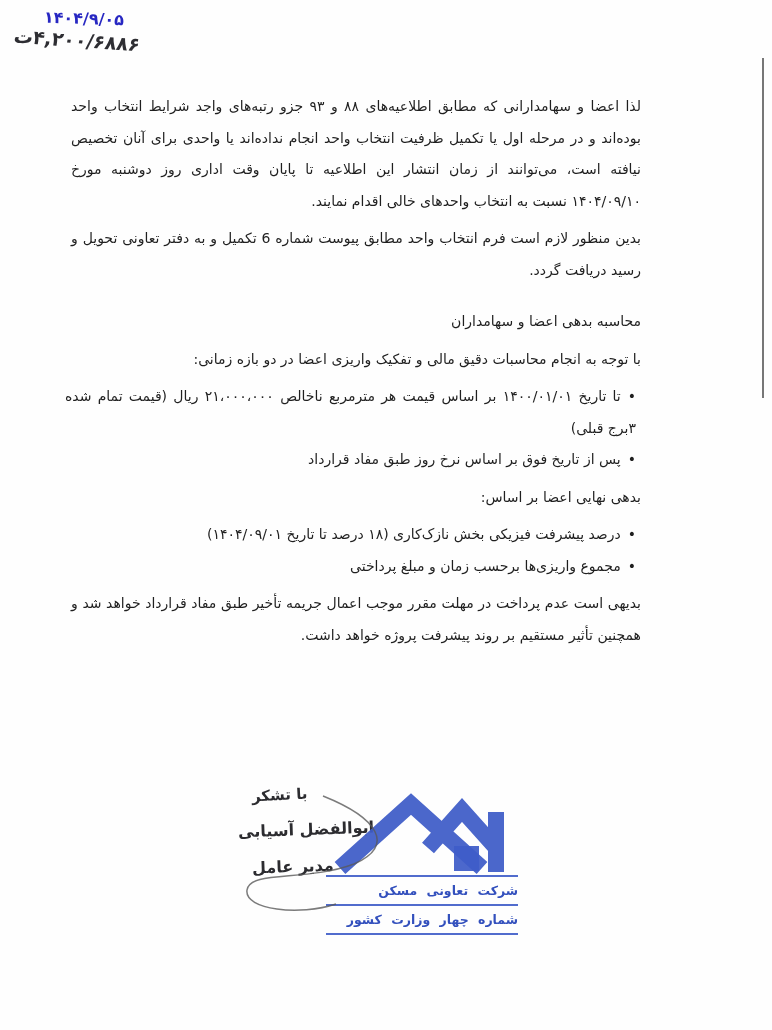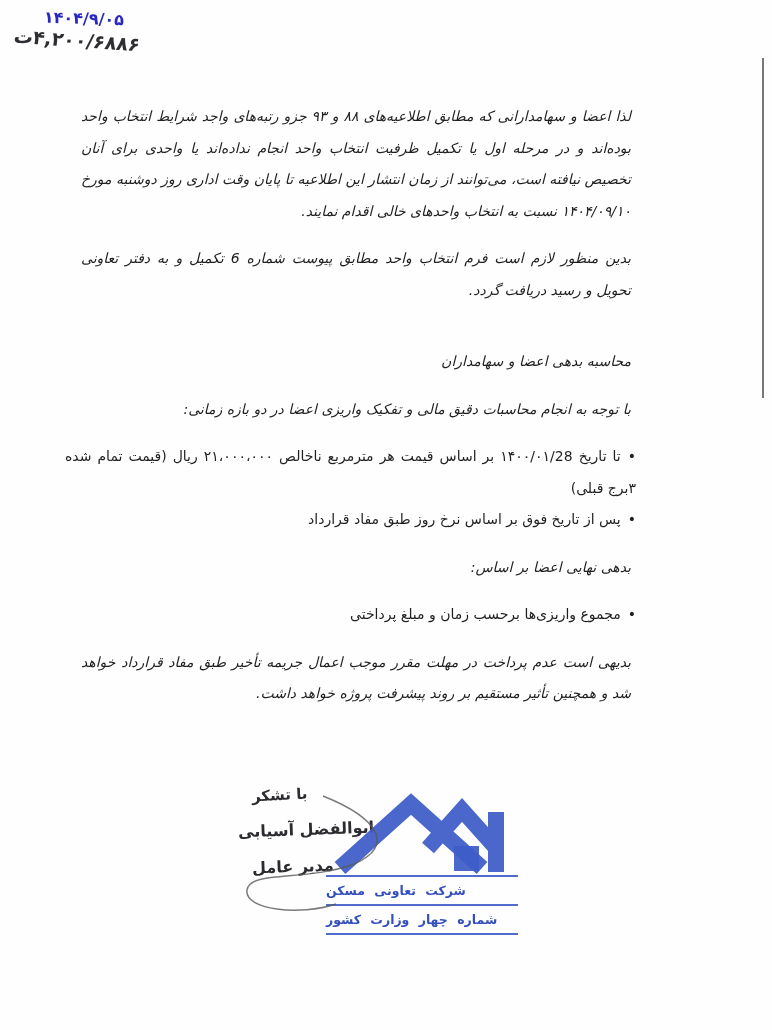--- a/index.html
+++ b/index.html
@@ -15,7 +15,7 @@
   
   .doc-body{position:absolute;top:85px;right:125px;width:582px;direction:rtl;
             color:#1f1f1f;font-size:14px;line-height:31.5px;text-align:justify;}
-  .doc-body p{margin:16px;font-style:italic;}
+  .doc-body p{margin:6px;}
   .gap{height:8px;}
   .bullet{padding-right:11px;}
   .bullet::before{content:"•";padding-left:7px;}

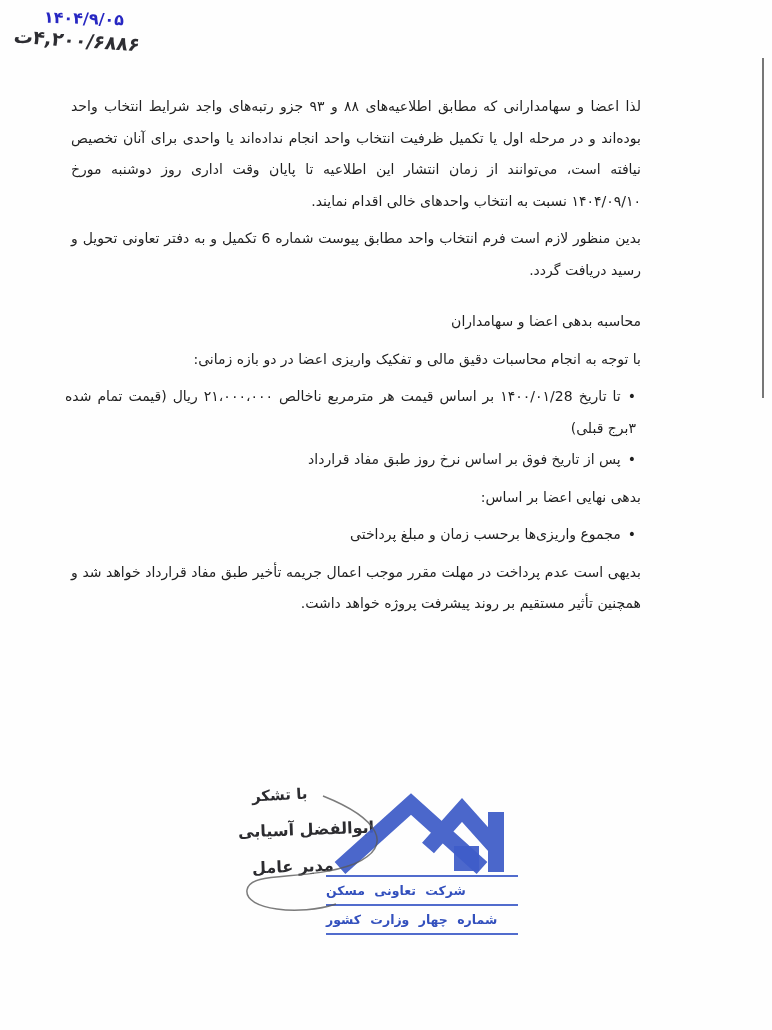--- a/index.html
+++ b/index.html
@@ -57,7 +57,7 @@
     <div class="gap"></div>
     <p>محاسبه بدهی اعضا و سهامداران</p>
     <p>با توجه به انجام محاسبات دقیق مالی و تفکیک واریزی اعضا در دو بازه زمانی:</p>
-    <div class="bullet">تا تاریخ ۱۴۰۰/۰۱/28 بر اساس قیمت هر مترمربع ناخالص ۲۱،۰۰۰،۰۰۰ ریال (قیمت تمام شده ۳برج قبلی)</div>
+    <div class="bullet">تا تاریخ ۱۴۰۰/۰۱/۰۱ بر اساس قیمت هر مترمربع ناخالص ۲۱،۰۰۰،۰۰۰ ریال (قیمت تمام شده ۳برج قبلی)</div>
     <div class="bullet">پس از تاریخ فوق بر اساس نرخ روز طبق مفاد قرارداد</div>
     <p>بدهی نهایی اعضا بر اساس:</p>
     <div class="bullet">مجموع واریزی‌ها برحسب زمان و مبلغ پرداختی</div>

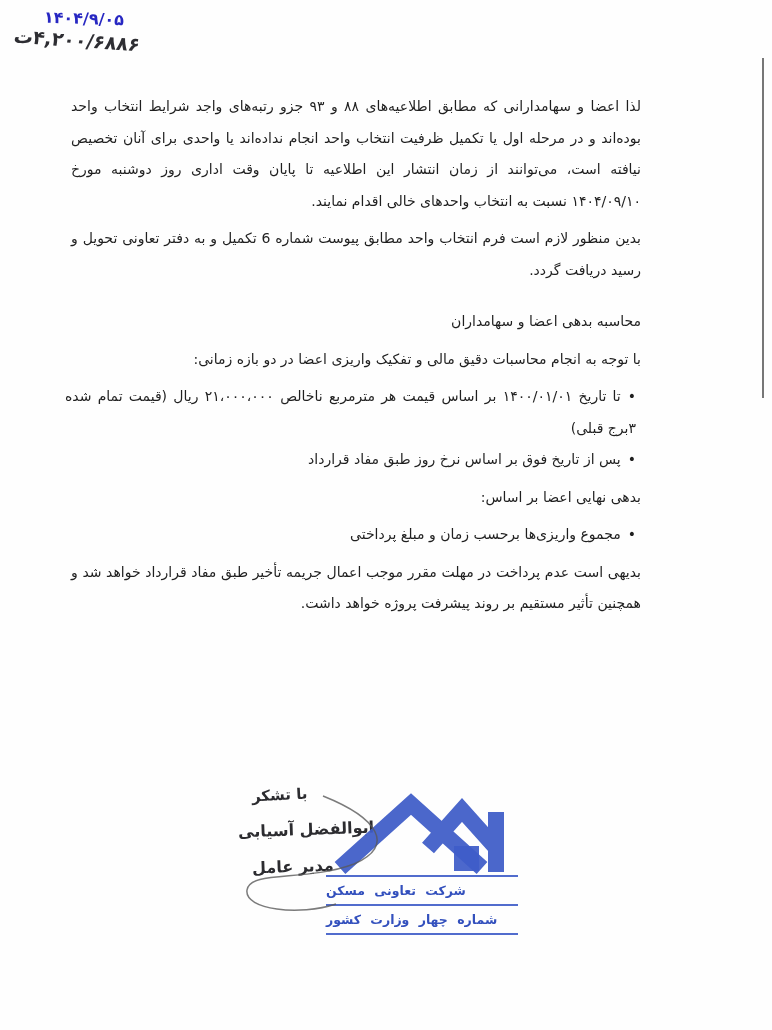--- a/index.html
+++ b/index.html
@@ -60,6 +60,7 @@
     <div class="bullet">تا تاریخ ۱۴۰۰/۰۱/۰۱ بر اساس قیمت هر مترمربع ناخالص ۲۱،۰۰۰،۰۰۰ ریال (قیمت تمام شده ۳برج قبلی)</div>
     <div class="bullet">پس از تاریخ فوق بر اساس نرخ روز طبق مفاد قرارداد</div>
     <p>بدهی نهایی اعضا بر اساس:</p>
+    <div class="bullet">درصد پیشرفت فیزیکی بخش نازک‌کاری (۱۸ درصد تا تاریخ ۱۴۰۴/۰۹/۰۱)</div>
     <div class="bullet">مجموع واریزی‌ها برحسب زمان و مبلغ پرداختی</div>
     <p>بدیهی است عدم پرداخت در مهلت مقرر موجب اعمال جریمه تأخیر طبق مفاد قرارداد خواهد شد و همچنین تأثیر مستقیم بر روند پیشرفت پروژه خواهد داشت.</p>
   </div>

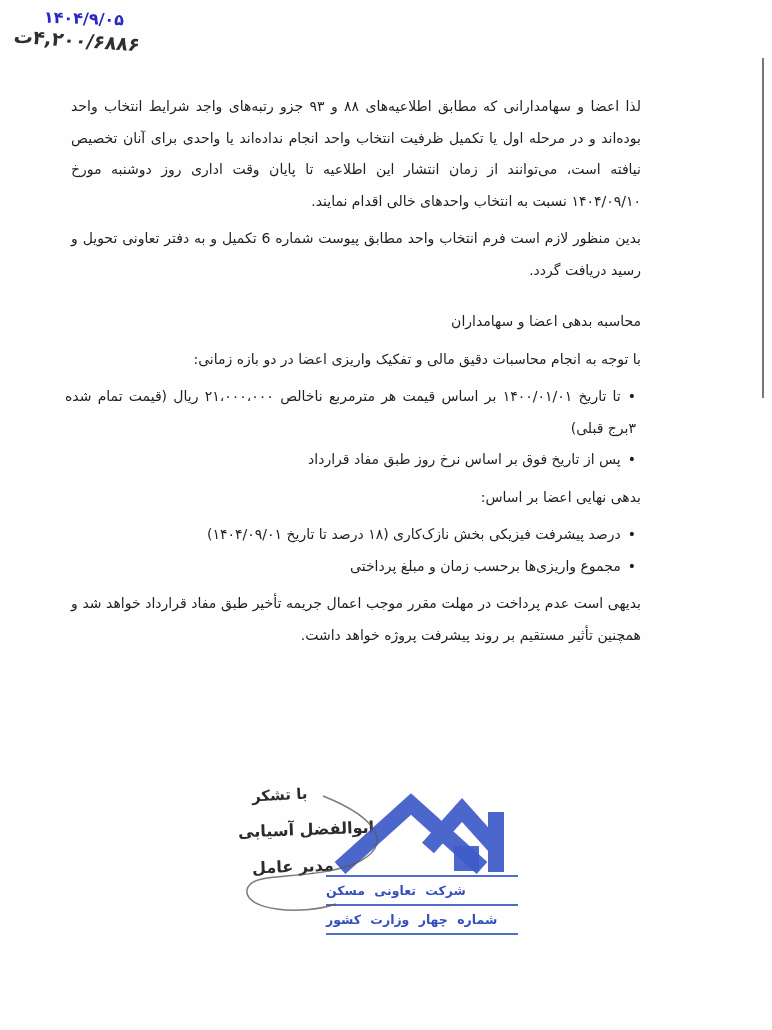--- a/index.html
+++ b/index.html
@@ -30,7 +30,7 @@
   
   .stamp{position:absolute;top:786px;left:326px;width:192px;z-index:2;}
   .stamp-logo{display:block;}
-  .stamp-box{border-top:2px solid rgba(62,92,200,.9);direction:rtl;text-align:left;}
+  .stamp-box{border-top:2px solid rgba(62,92,200,.9);direction:rtl;text-align:right;}
   .stamp-row{border-bottom:2px solid rgba(62,92,200,.9);color:#3350bd;font-weight:bold;
              font-size:12.5px;line-height:27px;letter-spacing:.5px;word-spacing:5px;white-space:nowrap;}
 

